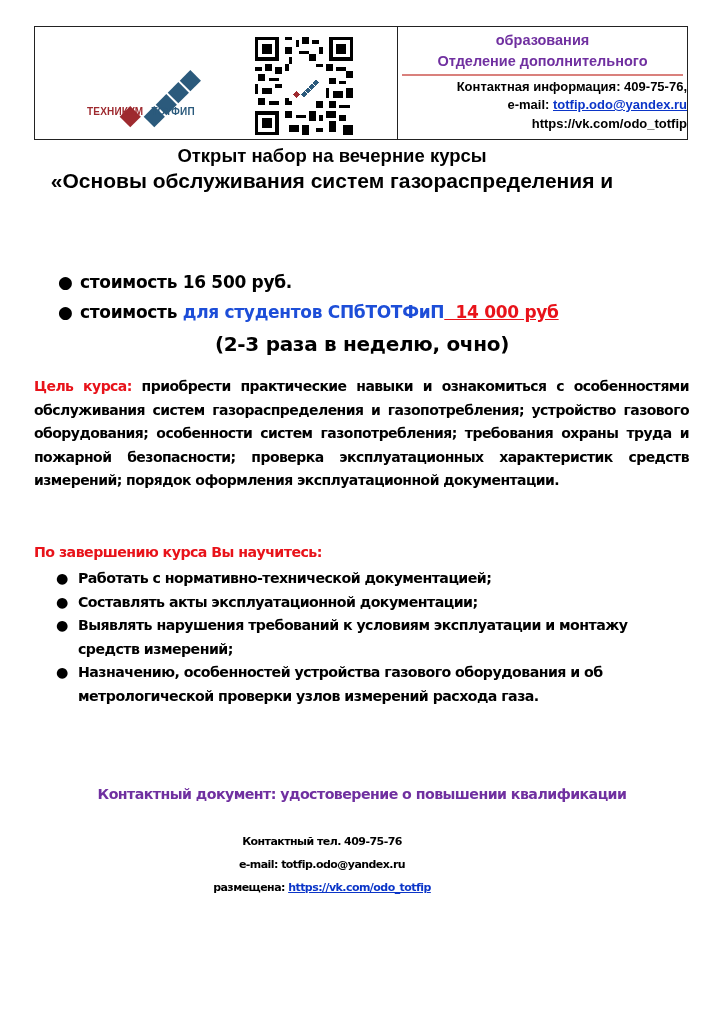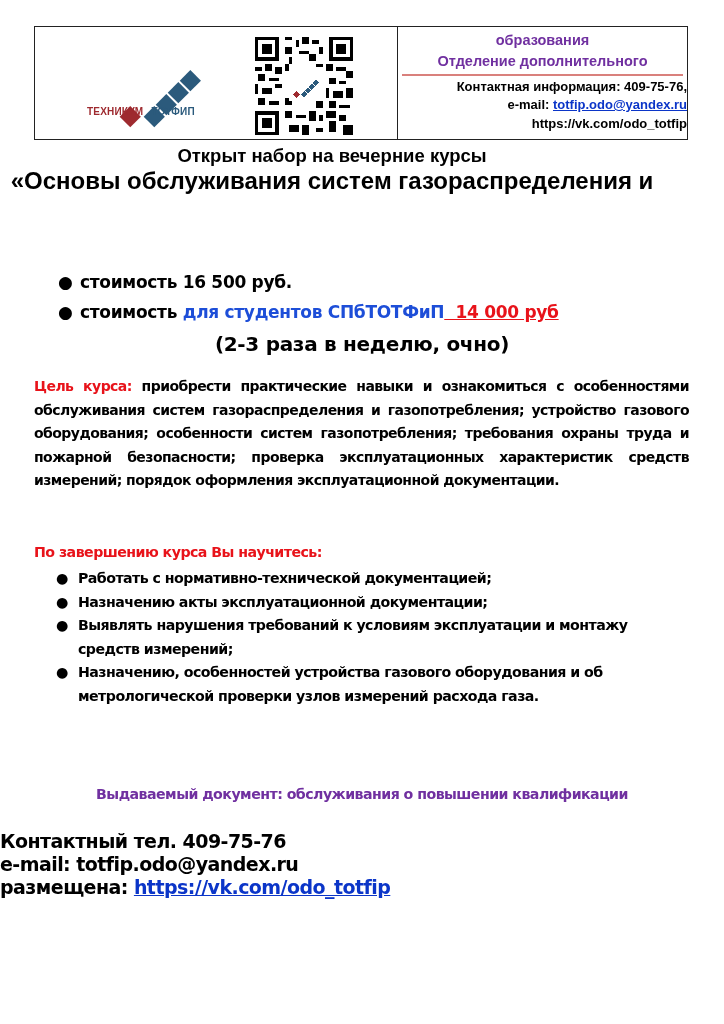--- a/index.html
+++ b/index.html
@@ -27,7 +27,7 @@
     .title { position: absolute; left: 0; width: 664px; text-align: center; color: #000000;
              font-weight: bold; }
     .title1 { top: 145px; font-size: 18.5px; }
-    .title2 { top: 168px; font-size: 24px; line-height: 26px; }
+    .title2 { top: 168px; font-size: 21px; line-height: 26px; }
 
     .prices { position: absolute; left: 58px; top: 272px; width: 640px; font-family: "DejaVu Sans", sans-serif; }
     .price-item { font-size: 17px; font-weight: bold; height: 30px; position: relative; padding-left: 22px; letter-spacing: -0.3px; }

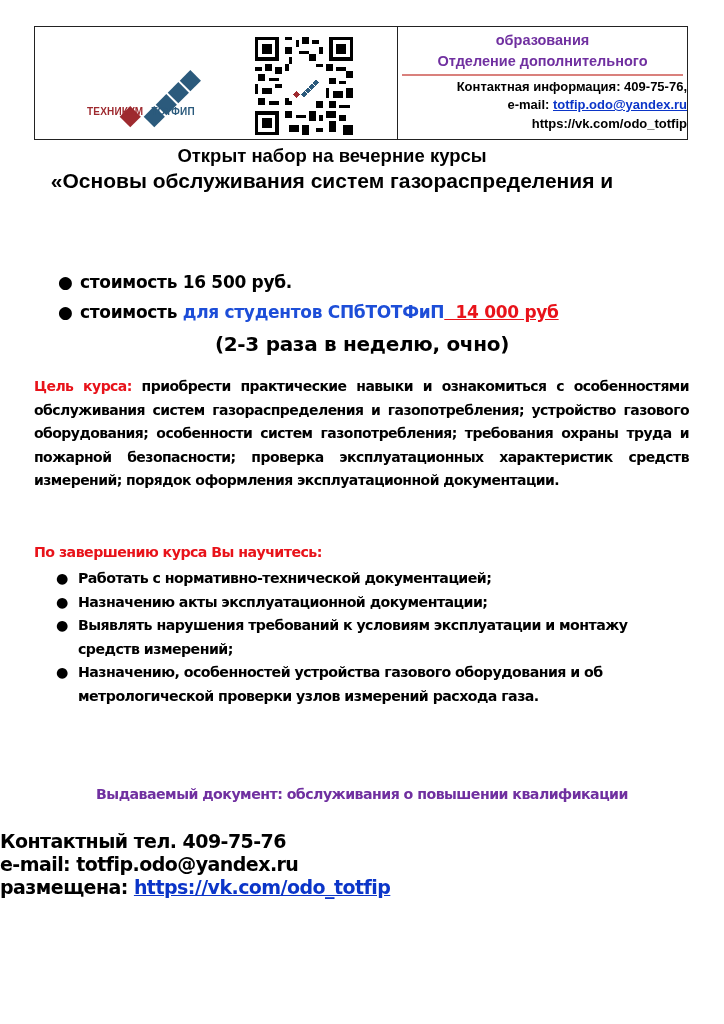--- a/index.html
+++ b/index.html
@@ -172,7 +172,7 @@
 <div class="learn-head">По завершению курса Вы научитесь:</div>
 <ul class="learn-list">
   <li><span class="bullet">●</span><span>Работать с нормативно-технической документацией;</span></li>
-  <li><span class="bullet">●</span><span>Назначению акты эксплуатационной документации;</span></li>
+  <li><span class="bullet">●</span><span>Составлять акты эксплуатационной документации;</span></li>
   <li><span class="bullet">●</span><span>Выявлять нарушения требований к условиям эксплуатации и монтажу средств измерений;</span></li>
   <li><span class="bullet">●</span><span>Назначению, особенностей устройства газового оборудования и об метрологической проверки узлов измерений расхода газа.</span></li>
 </ul>

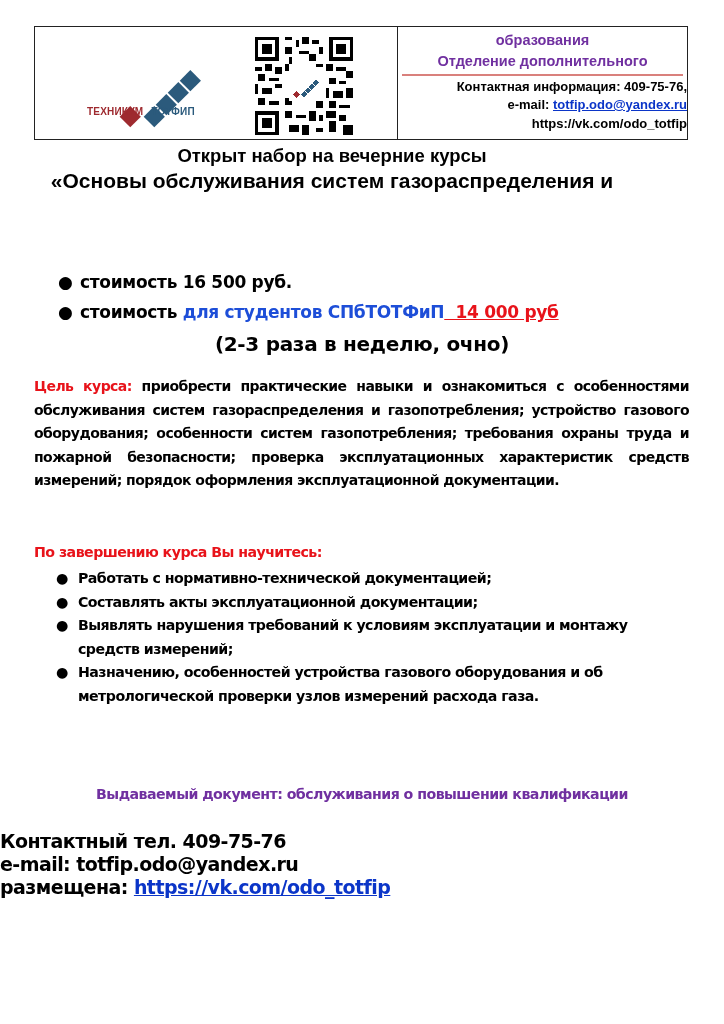--- a/index.html
+++ b/index.html
@@ -177,7 +177,7 @@
   <li><span class="bullet">●</span><span>Назначению, особенностей устройства газового оборудования и об метрологической проверки узлов измерений расхода газа.</span></li>
 </ul>
 
-<div class="doc">Выдаваемый документ: обслуживания о повышении квалификации</div>
+<div class="doc">Контактный документ: удостоверение о повышении квалификации</div>
 
 <div class="footer">
   <div>Контактный тел. 409-75-76</div>

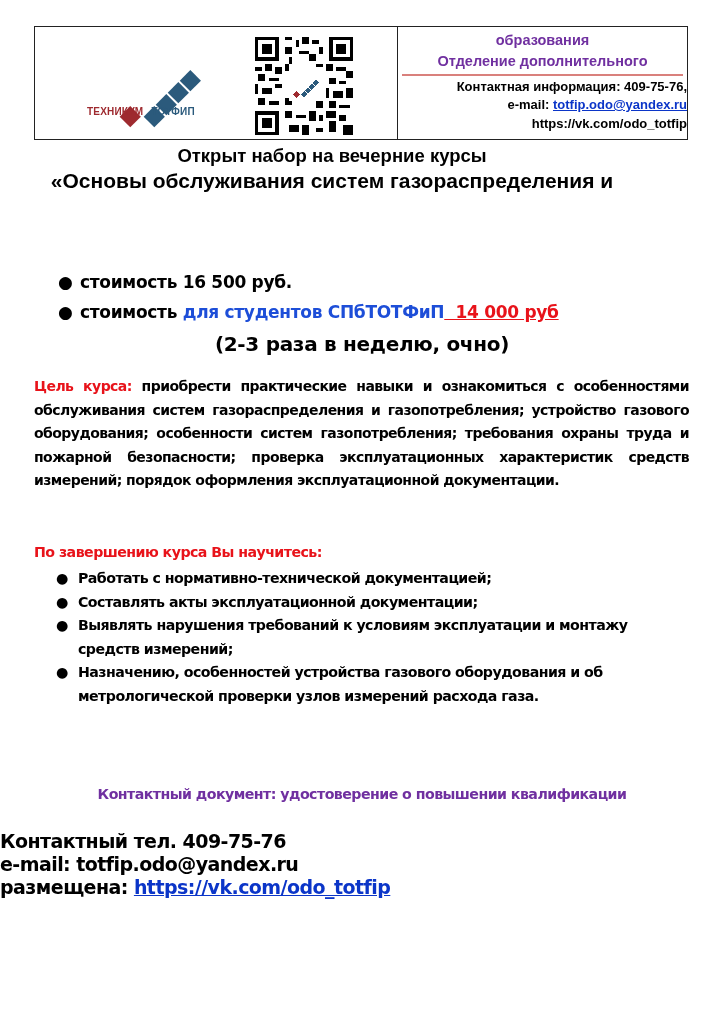--- a/index.html
+++ b/index.html
@@ -50,8 +50,8 @@
 
     .doc { position: absolute; left: 0; width: 724px; top: 786px; text-align: center; color: #7030a0;
            font-family: "DejaVu Sans", sans-serif; font-weight: bold; font-size: 14.2px; letter-spacing: -0.55px; }
-    .footer { position: absolute; left: 0; width: 644px; top: 830px; 
-              font-family: "DejaVu Sans", sans-serif; font-weight: bold; font-size: 19px; line-height: 23px; letter-spacing: -0.55px; }
+    .footer { position: absolute; left: 0; width: 644px; top: 830px; text-align: center;
+              font-family: "DejaVu Sans", sans-serif; font-weight: bold; font-size: 11px; line-height: 23px; letter-spacing: -0.55px; }
     .footer a { color: #0b35c8; text-decoration: underline; }
   </style>
 </head>

